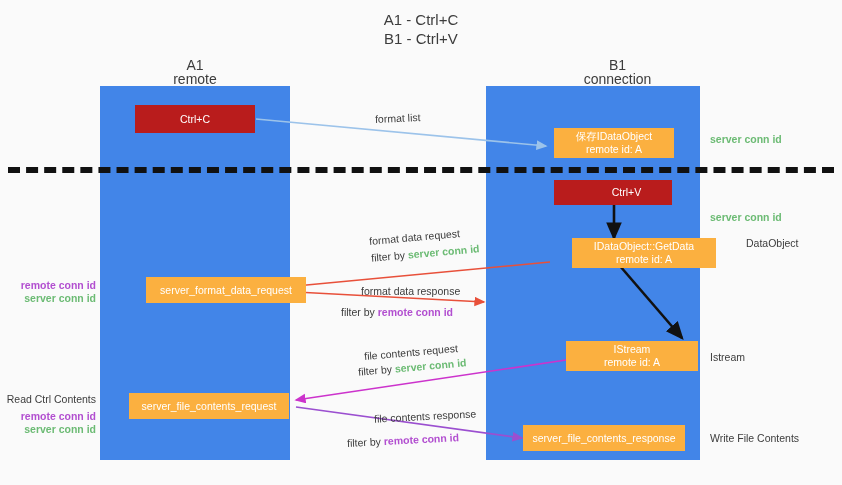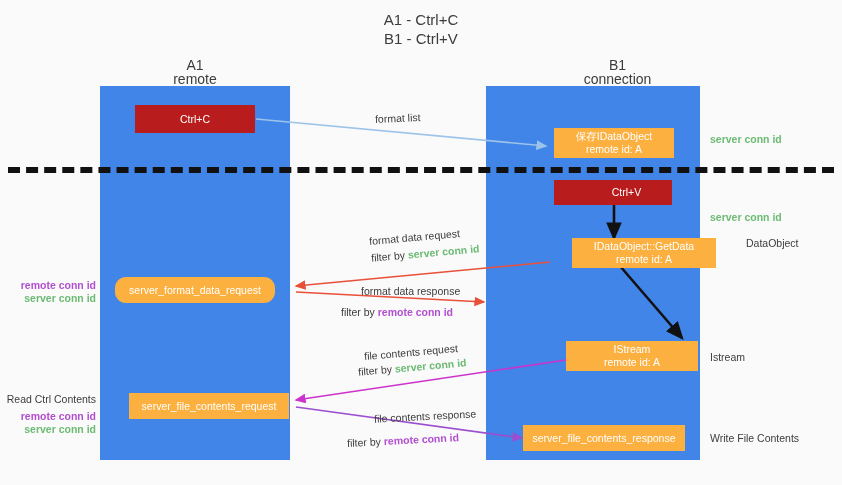--- a/index.html
+++ b/index.html
@@ -118,7 +118,7 @@
 
   <div class="node green" style="left:135px;top:105px;width:120px;height:28px;">Ctrl+C</div>
 
-  <div class="node orange" style="left:115px;top:277px;width:160px;height:26px;border-radius:11px;">server_format_data_request</div>
+  <div class="node orange" style="left:146px;top:277px;width:160px;height:26px;">server_format_data_request</div>
 
   <div class="node orange" style="left:129px;top:393px;width:160px;height:26px;">server_file_contents_request</div>
 

